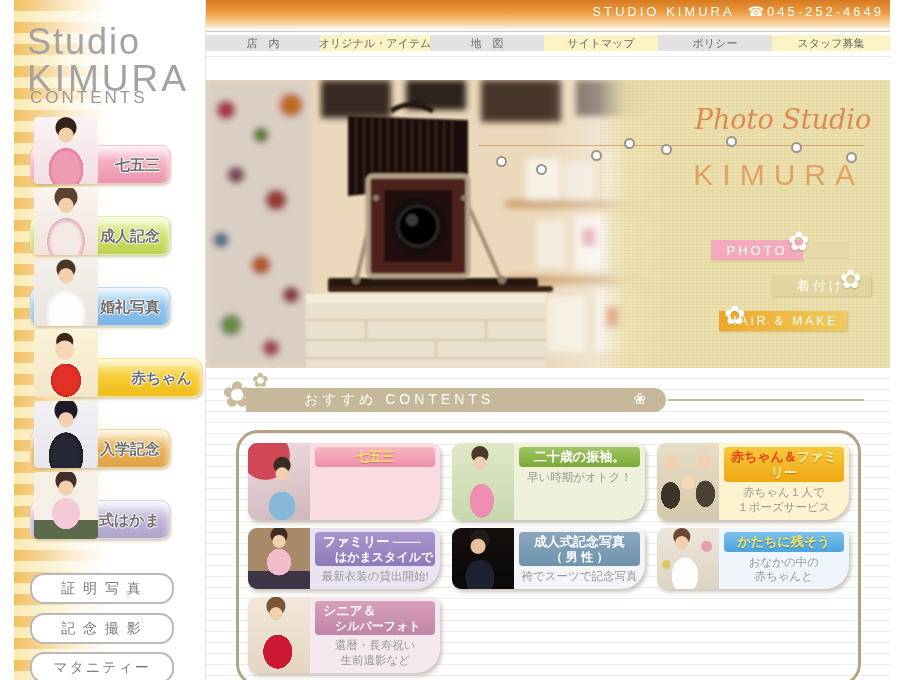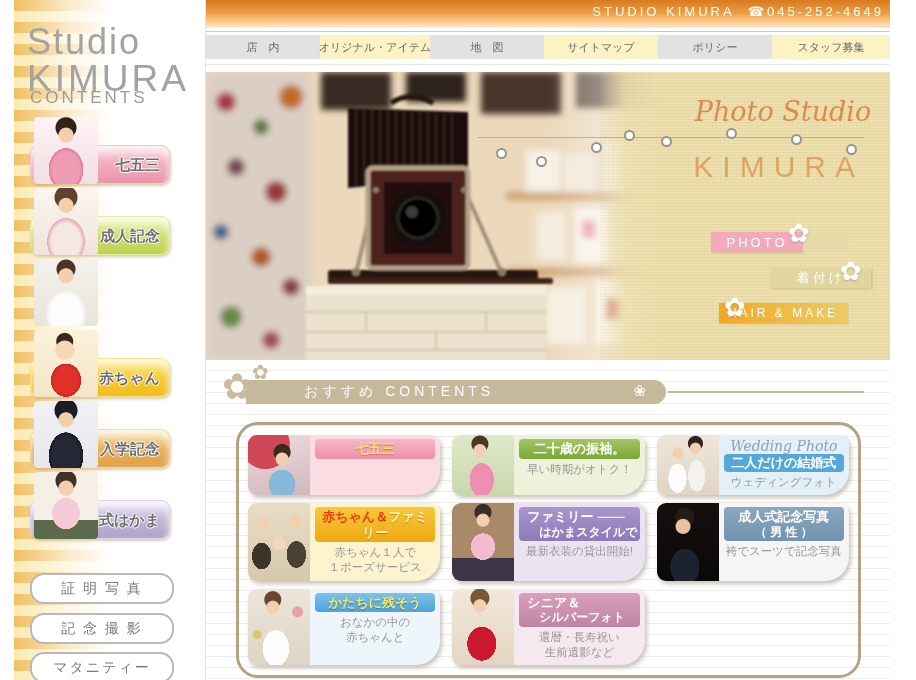--- a/index.html
+++ b/index.html
@@ -46,7 +46,7 @@
                linear-gradient(180deg,#d87a20 0,#ec9c42 45%,#f8cf96 80%,#fbe7c8 100%);}
   #topbar .brand{position:absolute;right:6px;top:4px;color:#fff;font-size:13px;letter-spacing:3px;white-space:nowrap;}
   .sep1{height:3px;background:#fff;} .sep2{height:1px;background:#f0bcae;} .sep3{height:3px;background:#fff;}
-  #nav{display:flex;height:24px;}
+  #nav{display:flex;height:16px;}
   .nitem{display:flex;align-items:center;justify-content:center;font-size:11px;color:#666;cursor:pointer;white-space:nowrap;}
   .nitem.g{background:#e2e2e2;} .nitem.y{background:#fbf3c3;}
   .n0{width:114px;} .n1{width:110px;} .n2{width:114px;} .n3{width:114px;} .n4{width:114px;} .n5{width:118px;}

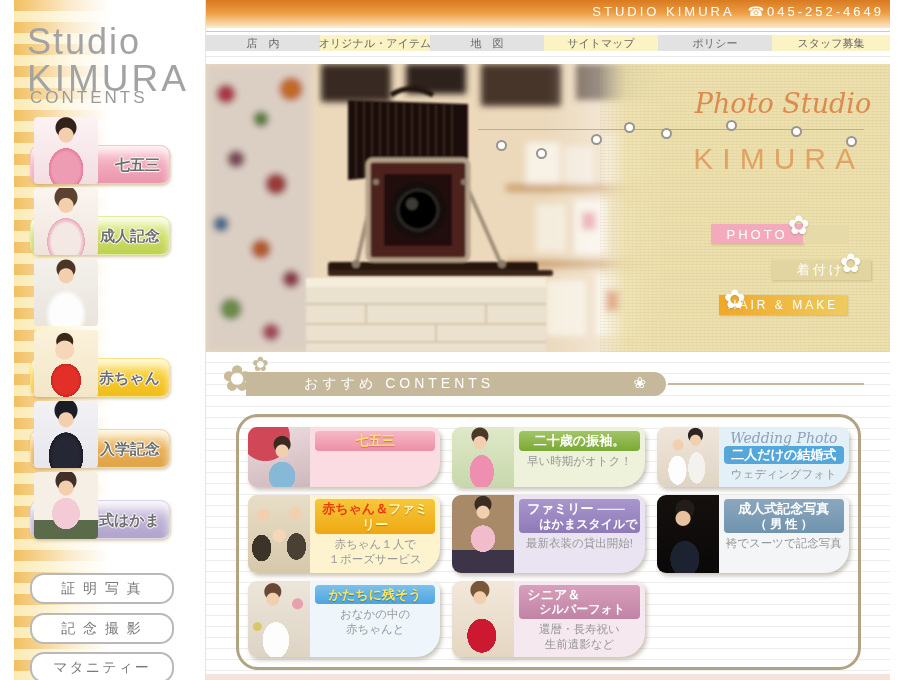--- a/index.html
+++ b/index.html
@@ -53,7 +53,7 @@
   .navgap{height:5px;background:#fff;border-bottom:1px solid #e9e9e9;} .navgap2{height:7px;background:#fff;}
 
   
-  #hero{position:relative;height:288px;overflow:hidden;background:#ecd9bc;}
+  #hero{position:relative;height:288px;overflow:hidden;background:#ecd9bc;margin-top:16px;}
   #hero svg{position:absolute;left:0;top:0;}
   .paper{position:absolute;right:0;top:0;bottom:0;width:290px;
     background:

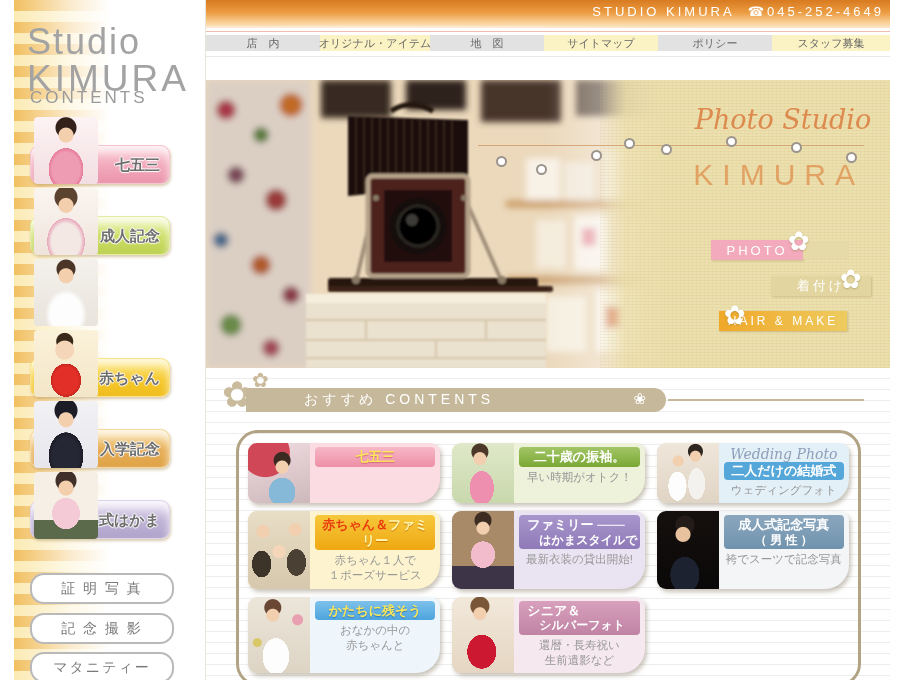--- a/index.html
+++ b/index.html
@@ -138,6 +138,9 @@
         <div class="thumb t2"></div>
       </div>
       <div class="mitem">
+        <div class="mbtn b3">
+            <span class="mlabel">婚礼写真</span>
+          </div>
         <div class="thumb t3"></div>
       </div>
       <div class="mitem">

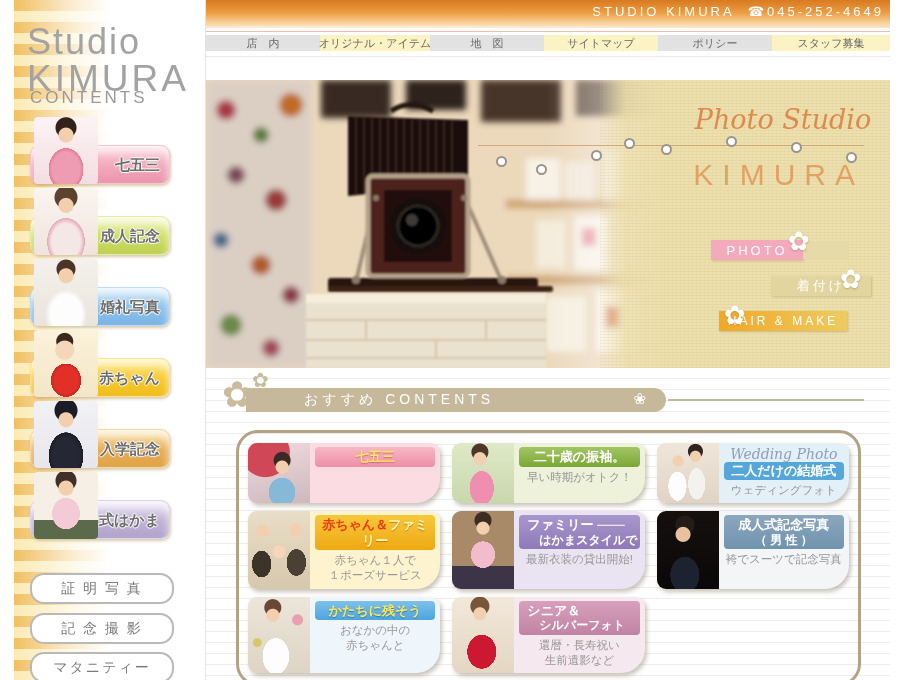--- a/index.html
+++ b/index.html
@@ -25,7 +25,7 @@
   .b1{background:linear-gradient(180deg,#fbd2db 0,#f2a9bc 55%,#ea94ab 100%);border-color:#f5c4d0;}
   .b2{background:linear-gradient(180deg,#f0f6bc 0,#cdde66 55%,#bcd050 100%);border-color:#e2ecA0;}
   .b3{background:linear-gradient(180deg,#cfe8fa 0,#8cc2ec 55%,#79b4e4 100%);border-color:#bcdcf4;}
-  .b4{background:linear-gradient(180deg,#fdeB90 0,#f6ca30 55%,#f0bc1a 100%);border-color:#fbe488;}
+  .b4{background:linear-gradient(180deg,#fdeB90 0,#f6ca30 55%,#f0bc1a 100%);border-color:#fbe488;margin-left:32px;}
   .b5{background:linear-gradient(180deg,#f9e3ae 0,#e7ae56 55%,#dfa246 100%);border-color:#f4d89c;}
   .b6{background:linear-gradient(180deg,#e9e2f3 0,#bfb3d6 55%,#b0a3cb 100%);border-color:#ddd4ec;}
   .thumb{position:absolute;left:34px;bottom:1px;width:64px;height:67px;border-radius:4px;}

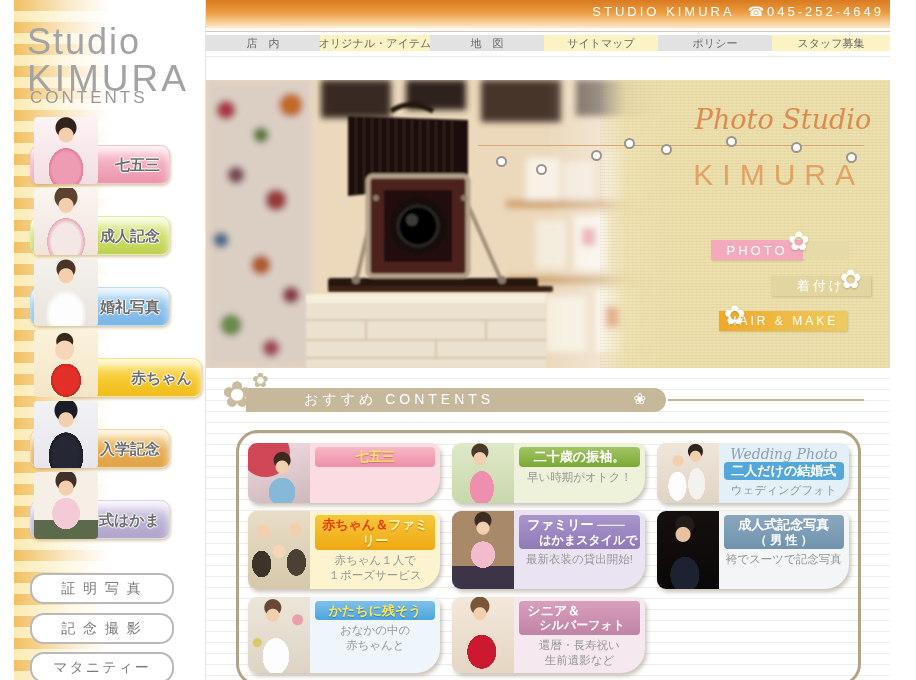--- a/index.html
+++ b/index.html
@@ -311,14 +311,6 @@
           </div>
         </div>
 
-        <div class="card cd3">
-          <div class="c-photo cp3"></div>
-          <div class="c-body">
-            <div class="c-script">Wedding Photo</div>
-            <div class="c-bar"><span>二人だけの結婚式</span></div>
-            <div class="c-sub"><span>ウェディングフォト</span></div>
-          </div>
-        </div>
 
         <div class="card cd4">
           <div class="c-photo cp4"></div>

